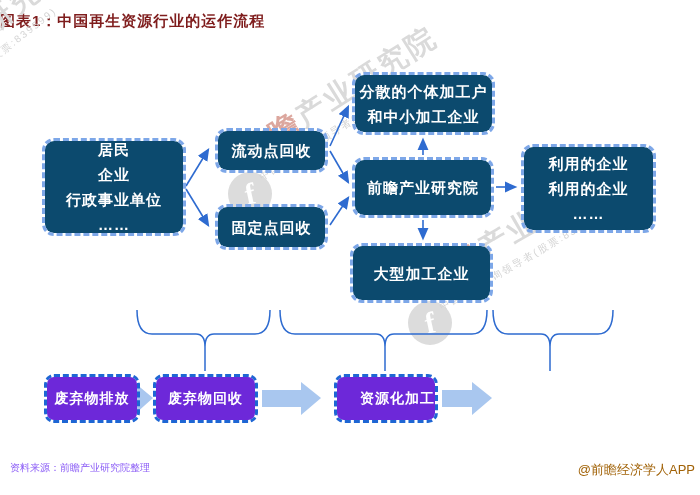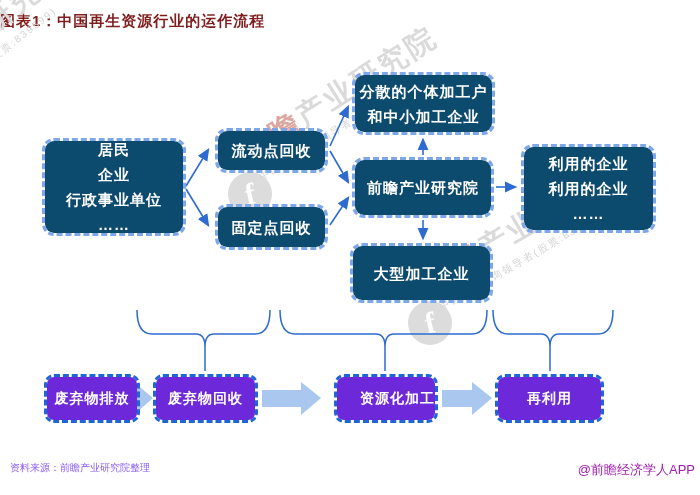--- a/index.html
+++ b/index.html
@@ -143,9 +143,6 @@
   <div class="stage" style="left:334px;top:374px;width:104px;height:49px;justify-content:flex-end;">
     <span>资源化加工</span>
   </div>
-  <div class="stage" style="left:495px;top:374px;width:109px;height:49px;">
-    <span>再利用</span>
-  </div>
 
   <div class="src">资料来源：前瞻产业研究院整理</div>
   <div class="credit">@前瞻经济学人APP</div>

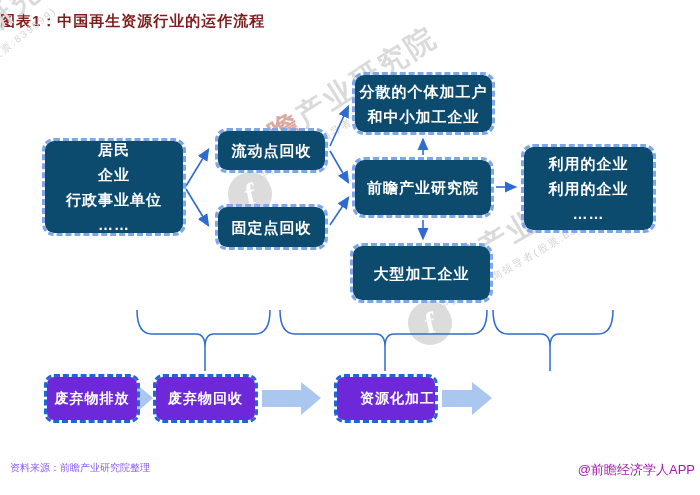--- a/index.html
+++ b/index.html
@@ -42,7 +42,7 @@
   }
   
   .src{position:absolute;left:10px;top:461px;font-size:10px;color:#8b5cf6;z-index:3;}
-  .credit{position:absolute;right:5px;top:461px;font-size:13px;color:#a21caf;z-index:3;}
+  .credit{position:absolute;right:5px;top:461px;font-size:13px;color:#a16207;z-index:3;}
 </style>
 </head>
 <body>

